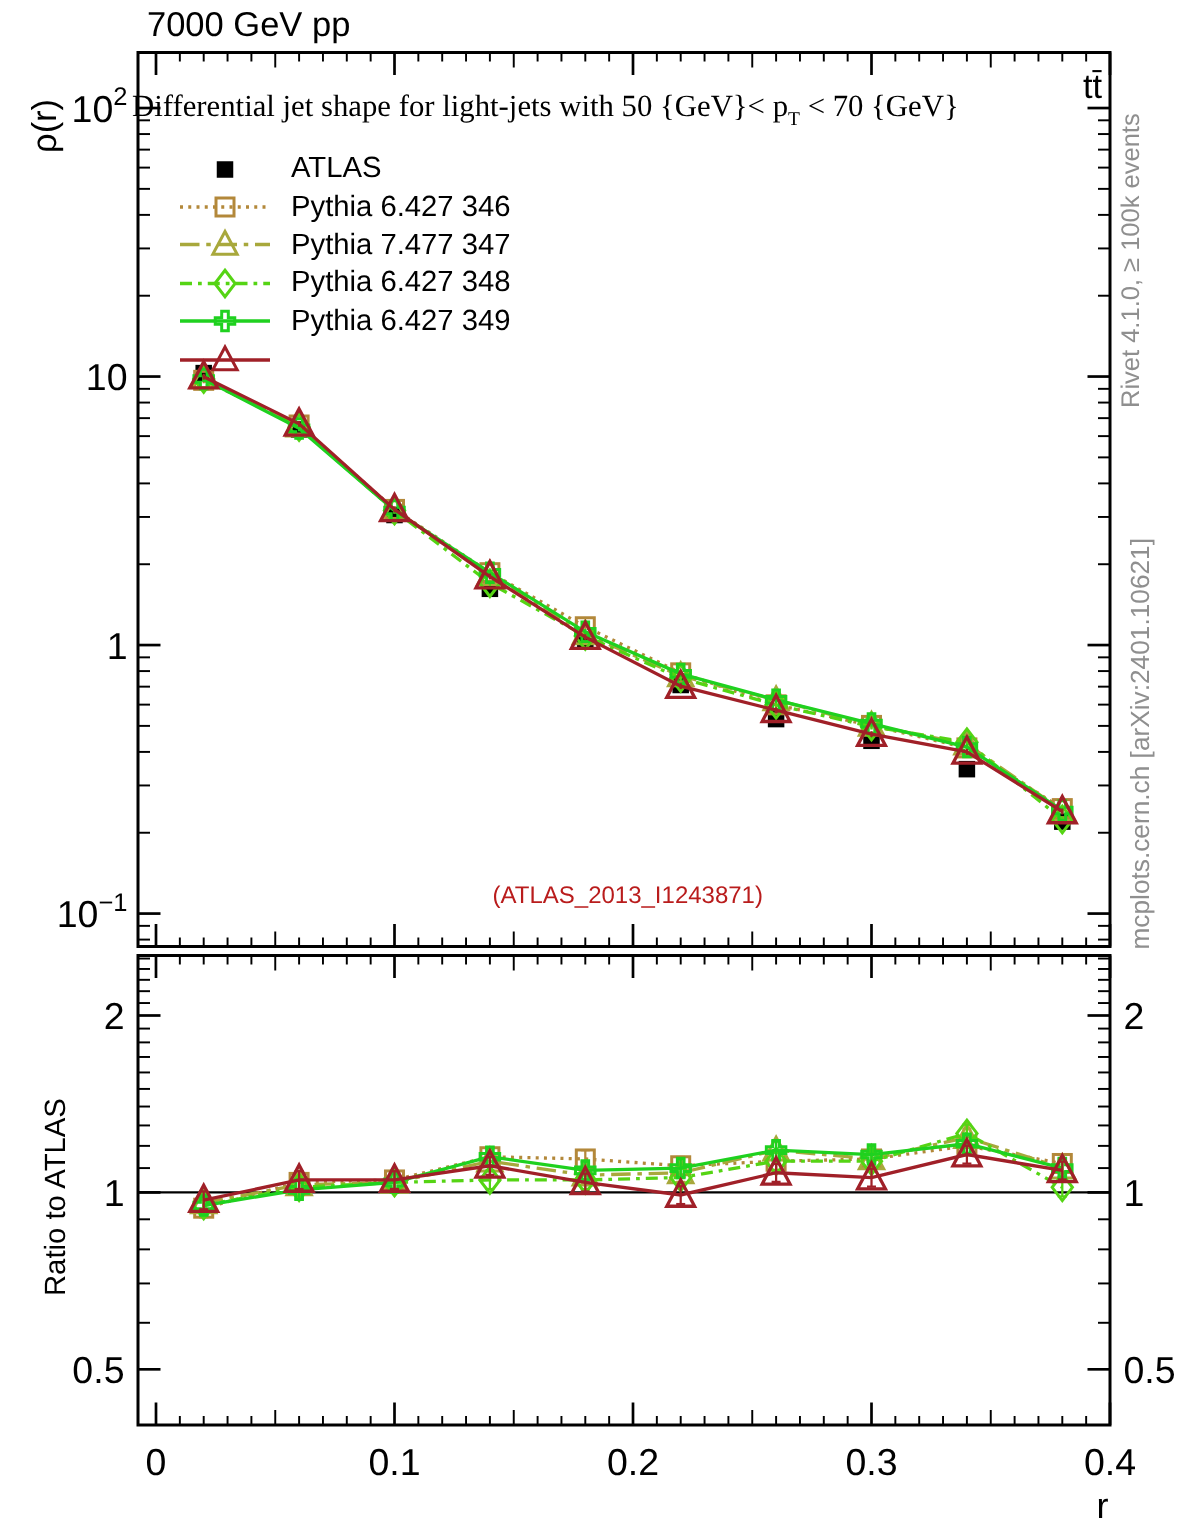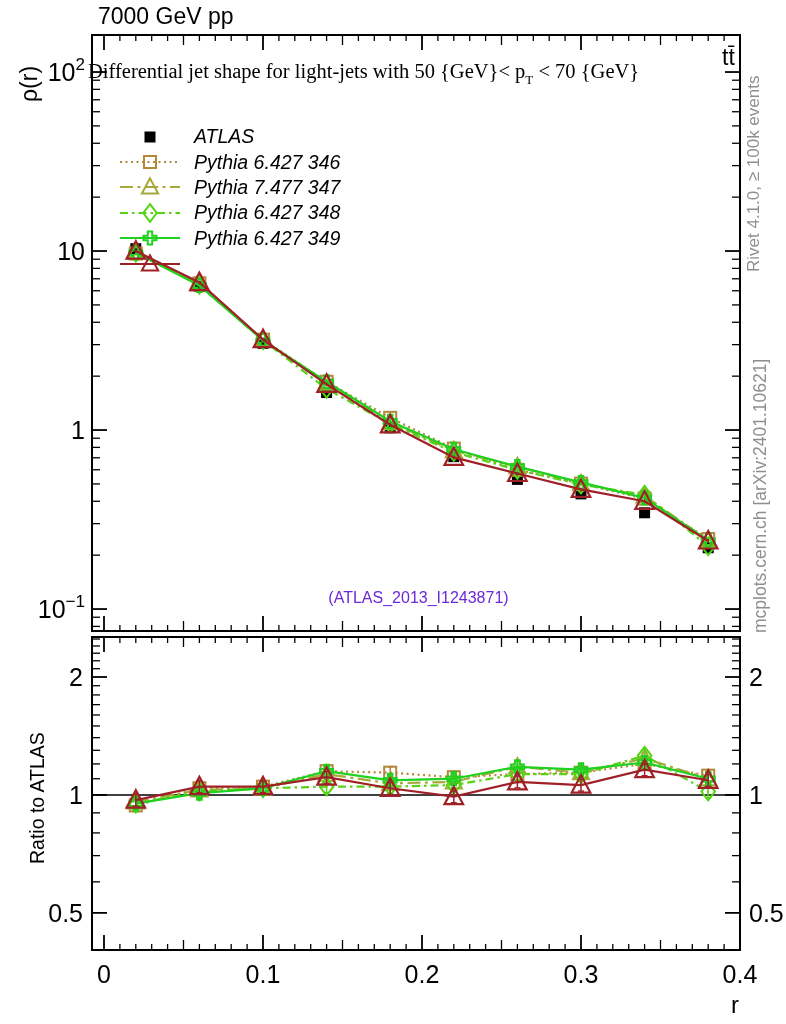--- a/index.html
+++ b/index.html
@@ -13,7 +13,7 @@
   .vlabel{position:absolute;transform:rotate(-90deg);transform-origin:0 0;white-space:nowrap;}
   .note{color:#8f8f8f;font-size:17px;}
   .watermark{color:#6d28d9;font-size:16px;text-align:center;}
-  #legend{position:absolute;left:118px;top:124px;font-style:italic;}
+  #legend{position:absolute;left:118px;top:100px;}
   .lrow{display:flex;align-items:center;height:25.4px;}
   .lrow svg{display:block;}
   .llabel{margin-left:10px;font-size:19.5px;}

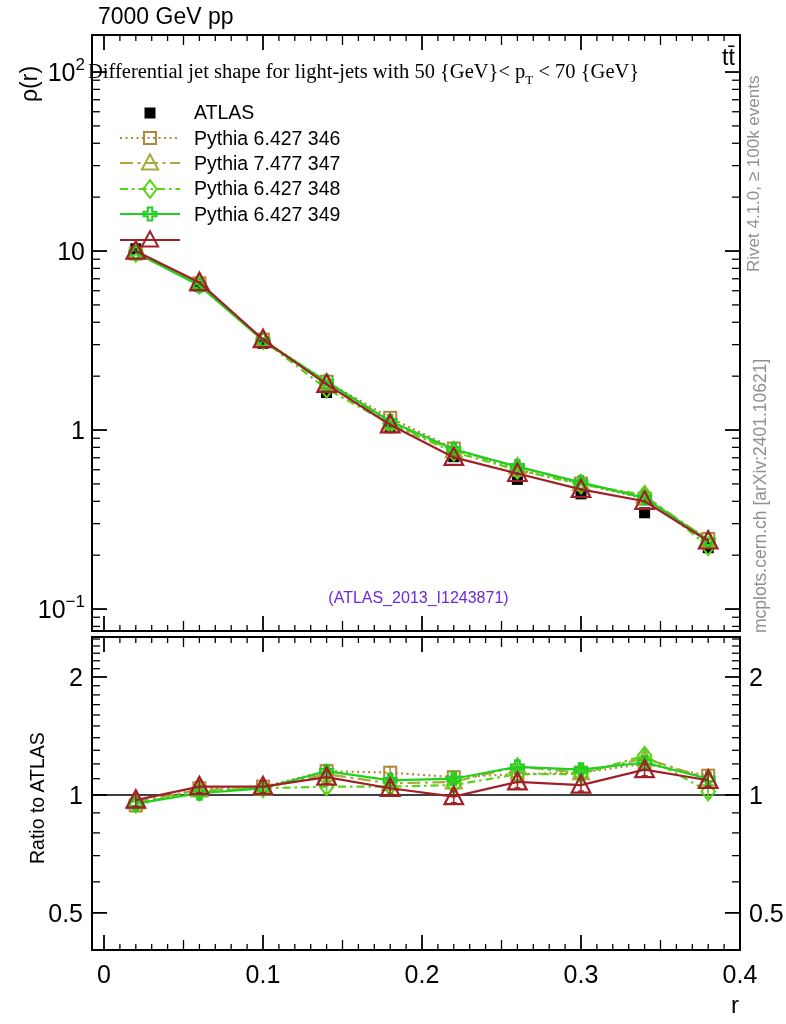--- a/index.html
+++ b/index.html
@@ -12,7 +12,7 @@
   .ptitle .subT{font-size:13px;vertical-align:-6px;}
   .vlabel{position:absolute;transform:rotate(-90deg);transform-origin:0 0;white-space:nowrap;}
   .note{color:#8f8f8f;font-size:17px;}
-  .watermark{color:#6d28d9;font-size:16px;text-align:center;}
+  .watermark{color:#b91c1c;font-size:16px;text-align:center;}
   #legend{position:absolute;left:118px;top:100px;}
   .lrow{display:flex;align-items:center;height:25.4px;}
   .lrow svg{display:block;}

